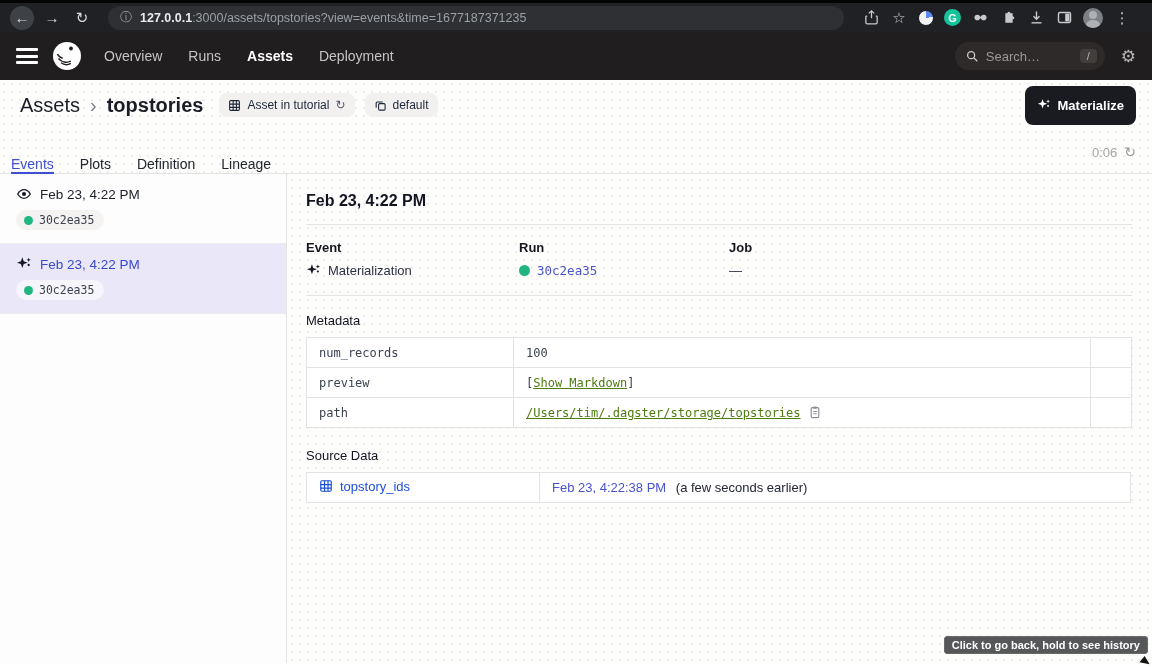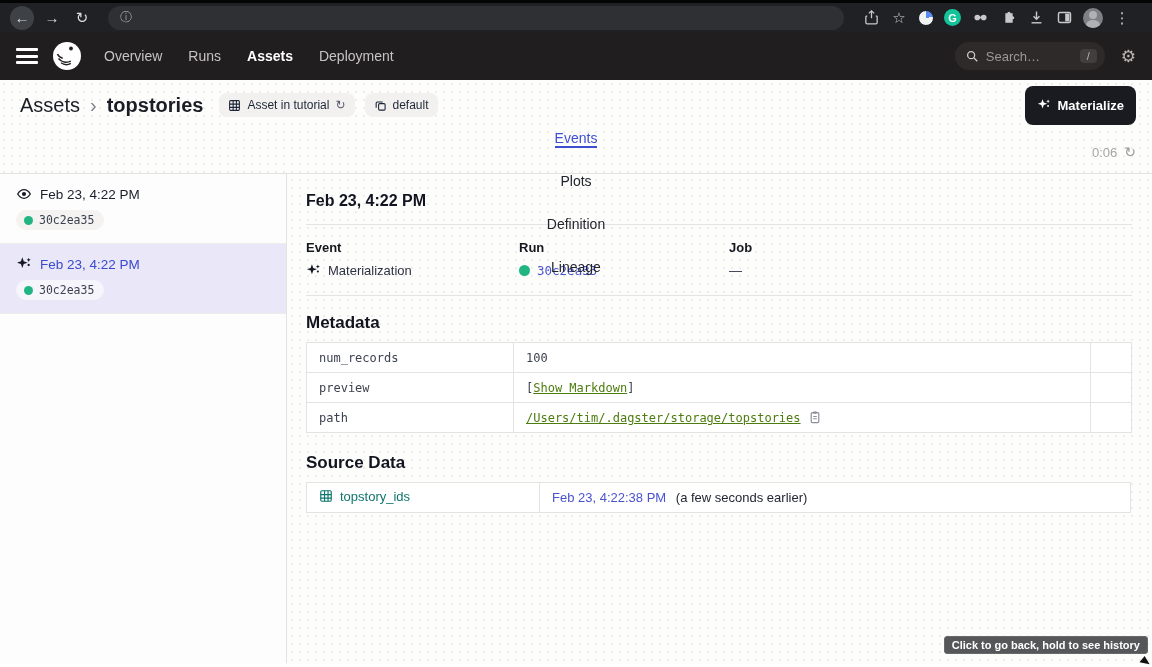--- a/index.html
+++ b/index.html
@@ -167,6 +167,7 @@
     <div class="navbtn">↻</div>
     <div class="omnibox">
       <span class="info">ⓘ</span>
+      <span class="url"><b>127.0.0.1</b><span>:3000/assets/topstories?view=events&amp;time=1677187371235</span></span>
     </div>
     <div class="chrome-right">
       <span class="cicon">

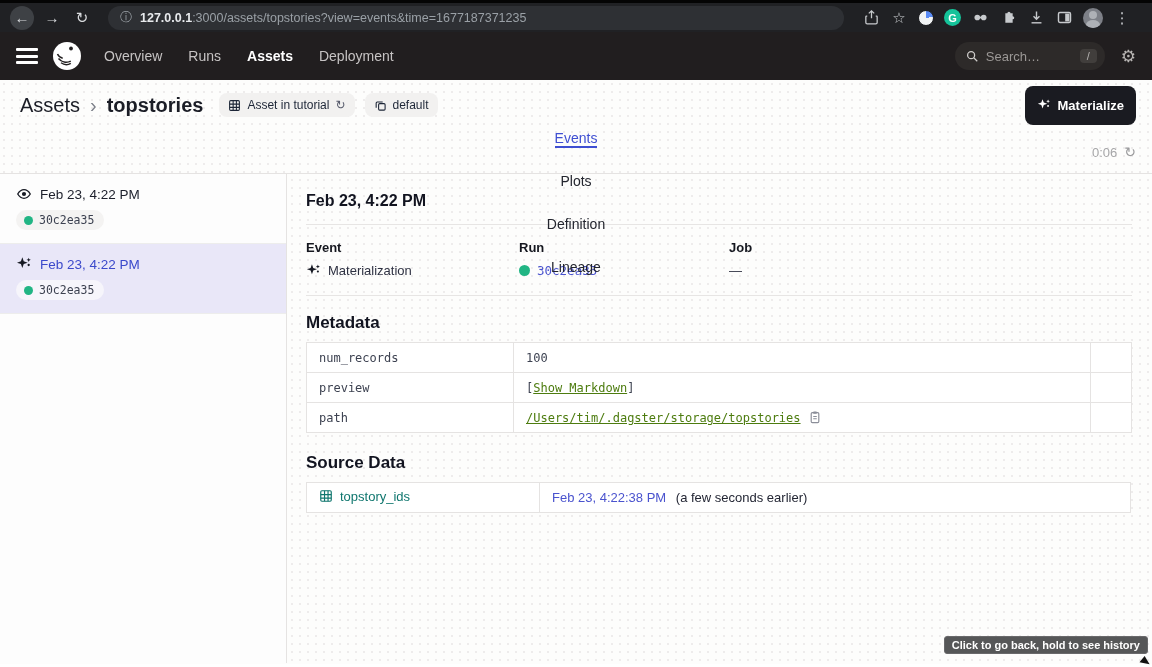--- a/index.html
+++ b/index.html
@@ -52,7 +52,7 @@
   .materialize svg { color:#fff; }
 
   
-  .tabsrow { height:44px; display:flex; align-items:center; gap:26px; padding:0 11px; border-bottom:1px solid #e5e3e2; position:relative;flex-direction:column; }
+  .tabsrow { height:44px; display:flex; align-items:flex-end; gap:26px; padding:0 11px; border-bottom:1px solid #e5e3e2; position:relative; }
   .tab { display:flex; align-items:center; font-size:14px; color:#23252e; cursor:pointer; border-bottom:2px solid transparent; margin-bottom:-1px; }
   .tab.active { color:#3f4fd2; border-bottom-color:#3f4fd2; }
   .timer { position:absolute; right:16px; top:0; height:44px; display:flex; align-items:center; gap:7px; color:#a6a6a8; font-size:13px; }

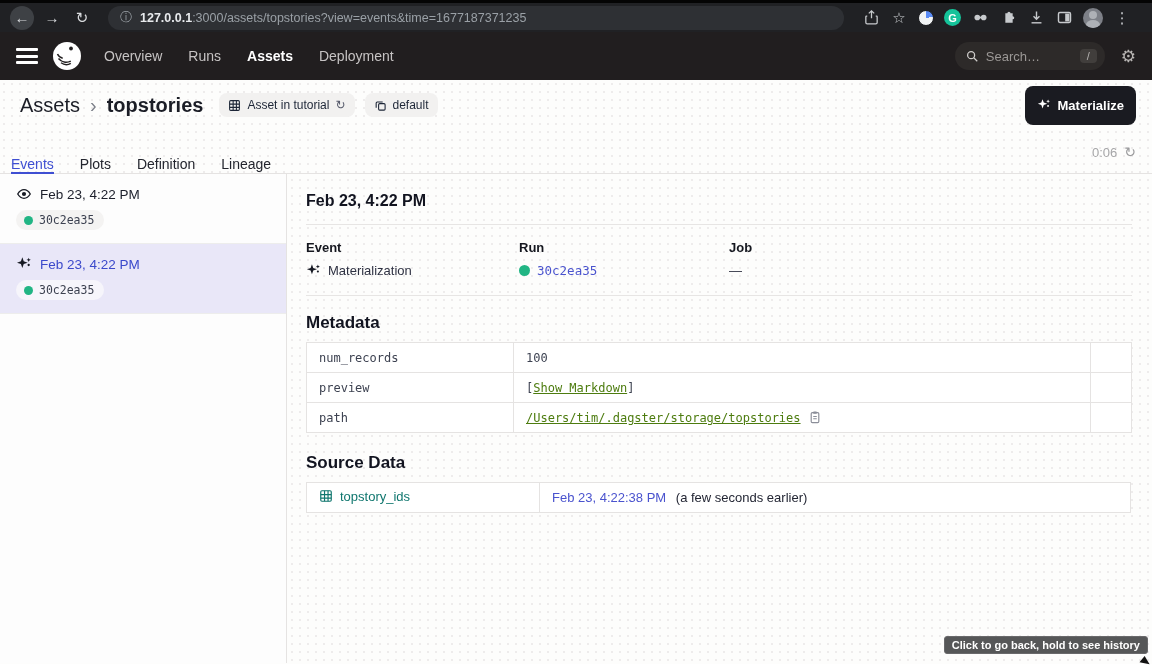--- a/index.html
+++ b/index.html
@@ -80,7 +80,7 @@
   .kv .v svg { color:#171a24; }
   .runlink { font-family:"DejaVu Sans Mono",monospace; font-size:12.5px; color:#4a53ce; cursor:pointer; }
   .jobdash { color:#2e3142; }
-  .sechead { font-size:17px; font-weight:700; color:#121420; margin-top:17px; }
+  .sechead { font-size:13px; font-weight:400; color:#121420; margin-top:17px; }
 
   table.meta { border-collapse:collapse; width:825px; margin-top:9px; background:#fff; table-layout:fixed;padding-left:36px; }
   table.meta td { border:1px solid #e5e3e2; height:30px; padding:0 12px; font-family:"DejaVu Sans Mono",monospace; font-size:12px; color:#3d4251; vertical-align:middle; }

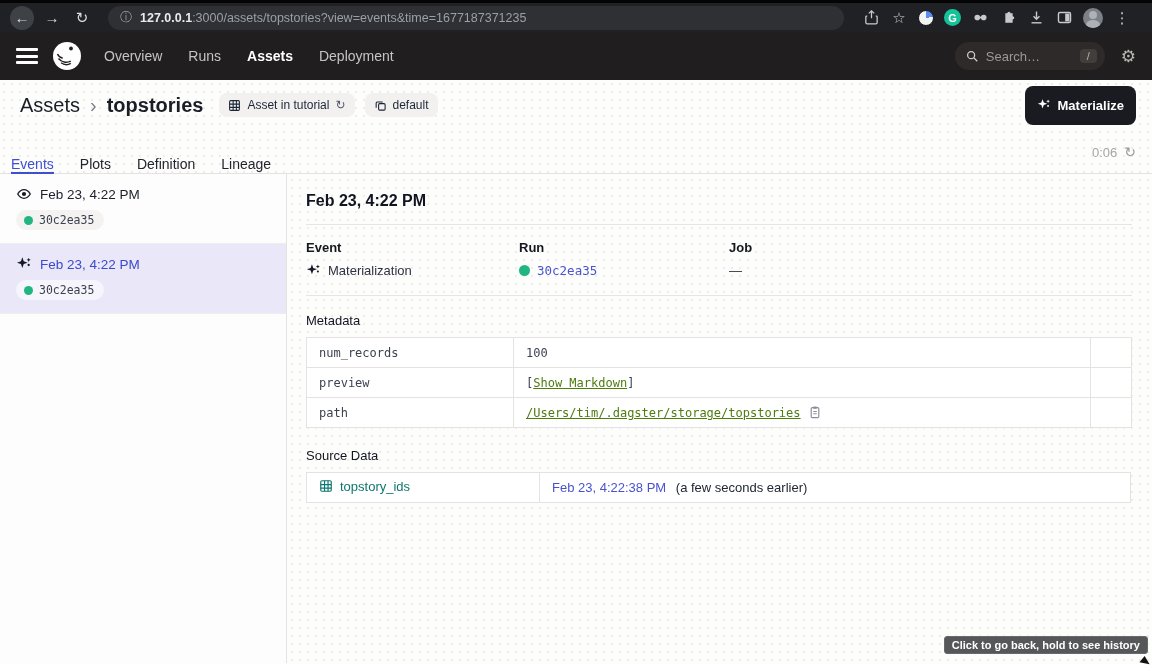--- a/index.html
+++ b/index.html
@@ -91,7 +91,7 @@
   table.src { border-collapse:collapse; width:825px; margin-top:9px; background:#fff; table-layout:fixed; }
   table.src td { border:1px solid #e5e3e2; height:30px; padding:0 12px; font-size:13px; vertical-align:middle; }
   table.src col.s1 { width:233px; }
-  .srclink { color:#0f766e; cursor:pointer; display:inline-flex; align-items:center; gap:7px; }
+  .srclink { color:#1d4ed8; cursor:pointer; display:inline-flex; align-items:center; gap:7px; }
   .srctime { color:#4a53ce; }
   .srcnote { color:#232634; margin-left:6px; }
 

